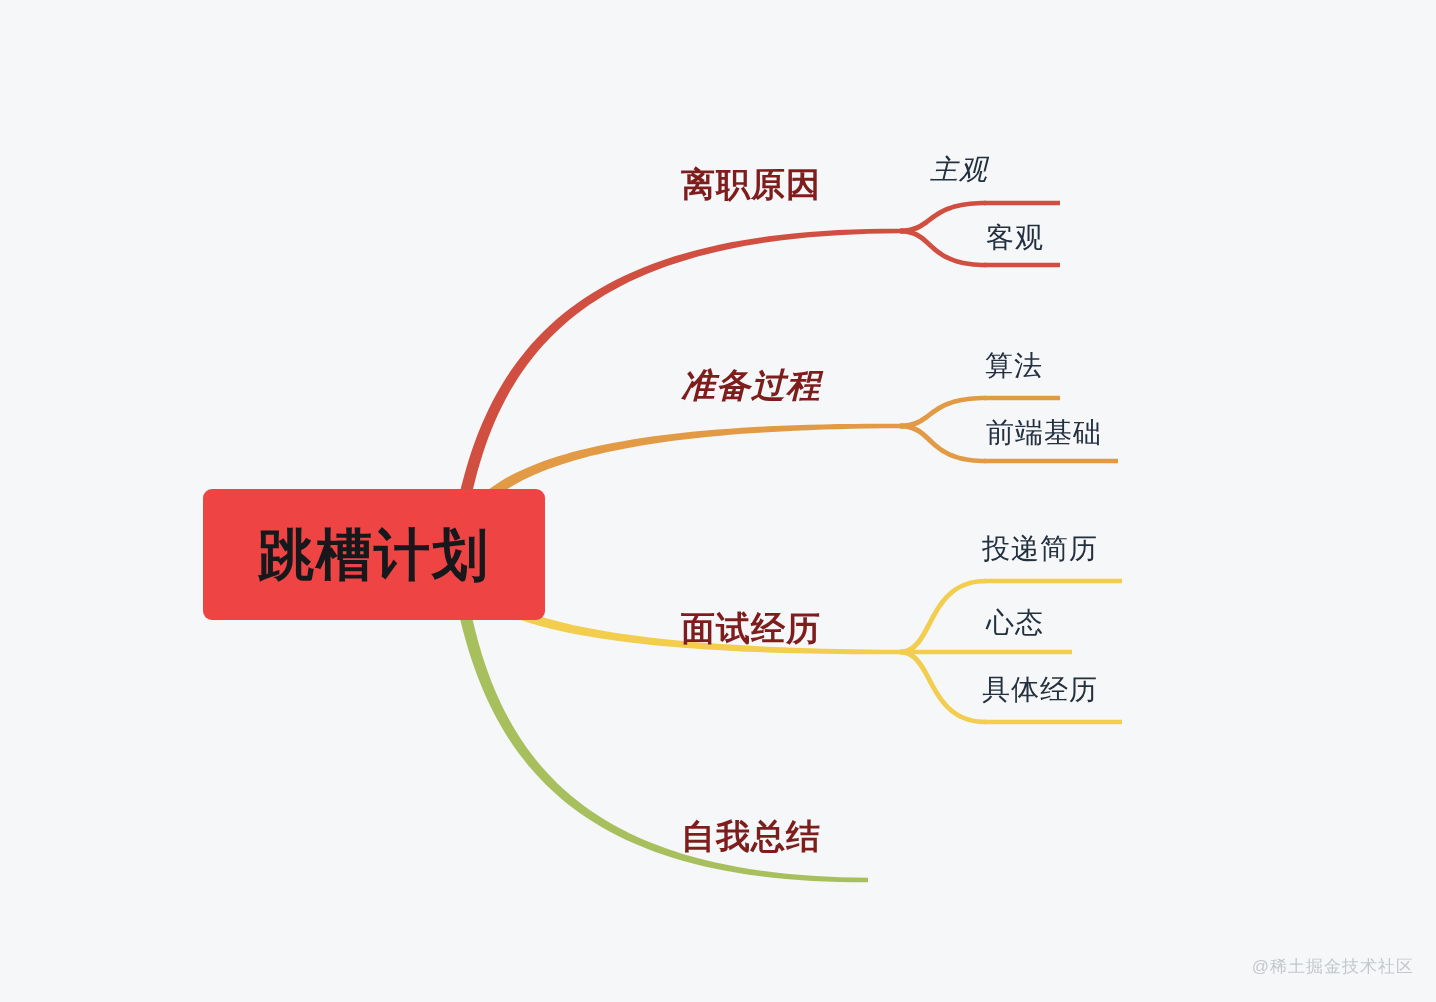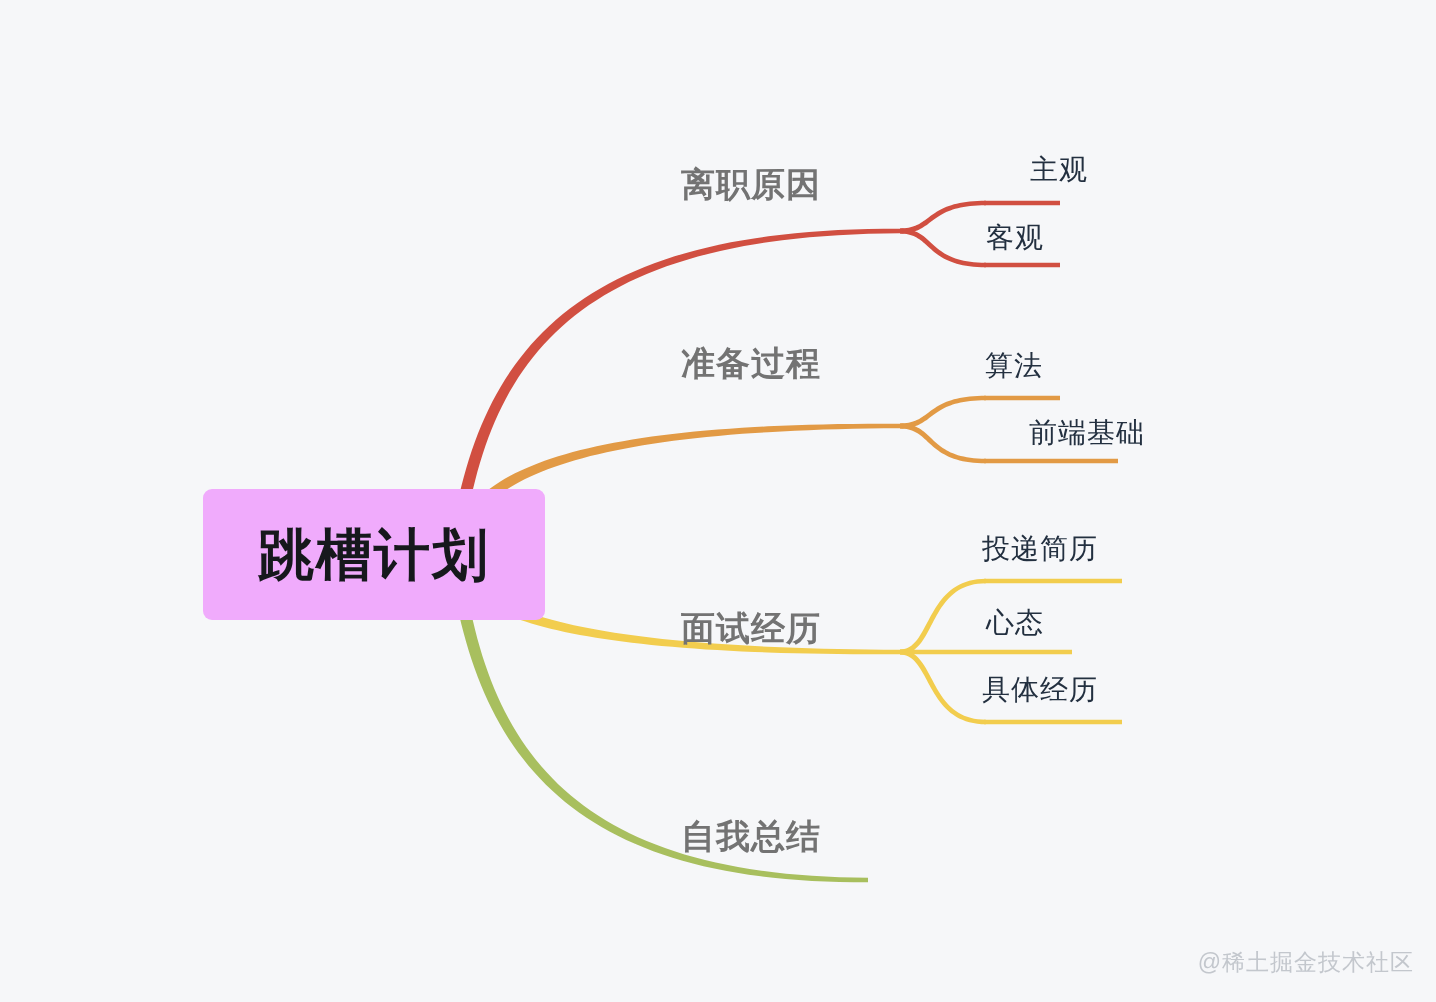--- a/index.html
+++ b/index.html
@@ -57,7 +57,7 @@
     position: absolute;
     font-size: 34px;
     font-weight: bold;
-    color: #737373;
+    color: #7f1d1d;
     letter-spacing: 1px;
     white-space: nowrap;
     line-height: 1;

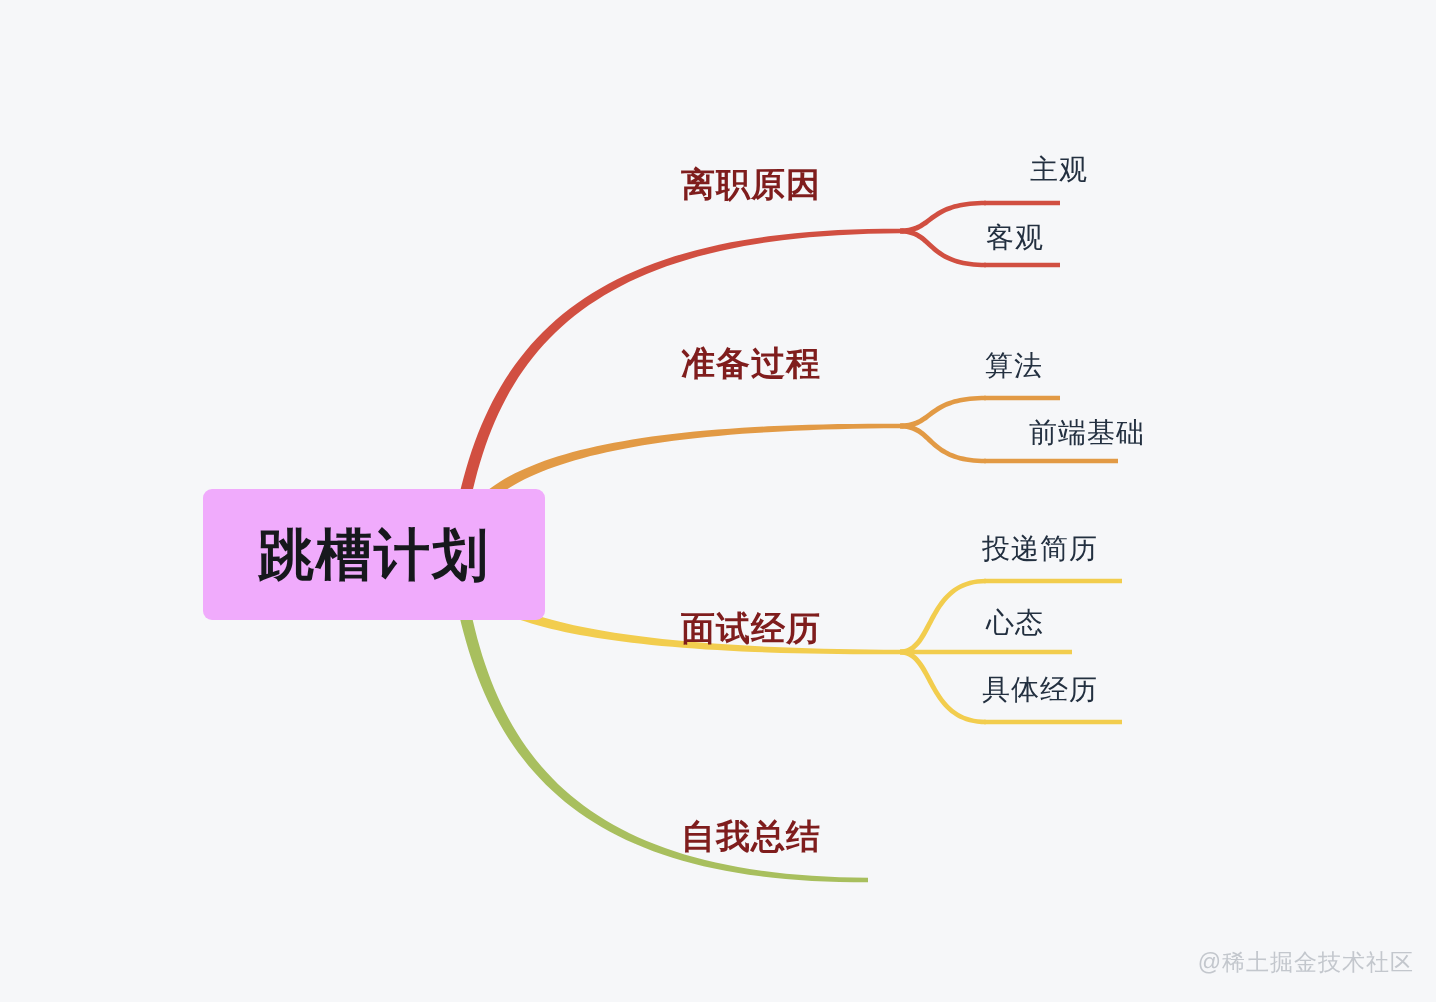--- a/index.html
+++ b/index.html
@@ -118,7 +118,7 @@
   </div>
 
   <div class="branch-label" style="left:681px; top:167px;">离职原因</div>
-  <div class="child-label" style="left:1030px; top:156px;">主观</div>
+  <div class="child-label" style="left:930px; top:156px;font-style:italic;">主观</div>
   <div class="child-label" style="left:986px; top:224px;">客观</div>
 
   <div class="branch-label" style="left:681px; top:346px;">准备过程</div>

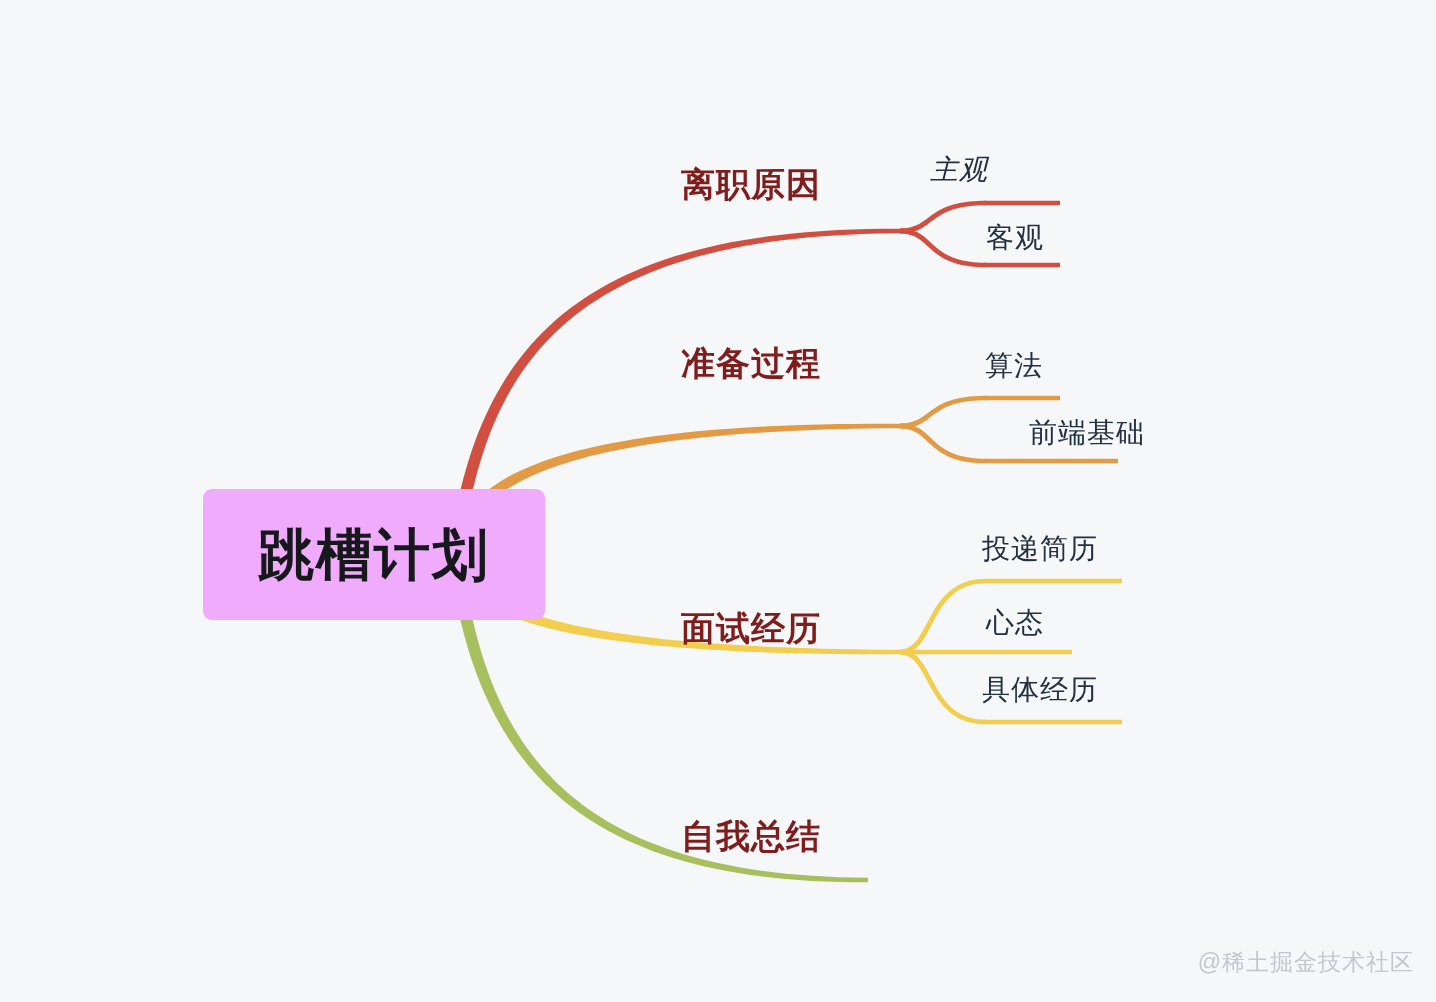--- a/index.html
+++ b/index.html
@@ -121,7 +121,7 @@
   <div class="child-label" style="left:930px; top:156px;font-style:italic;">主观</div>
   <div class="child-label" style="left:986px; top:224px;">客观</div>
 
-  <div class="branch-label" style="left:681px; top:346px;">准备过程</div>
+  <div class="branch-label" style="left:681px; top:368px;font-style:italic;">准备过程</div>
   <div class="child-label" style="left:985px; top:352px;">算法</div>
   <div class="child-label" style="left:986px; top:419px;margin-left:43px;">前端基础</div>
 

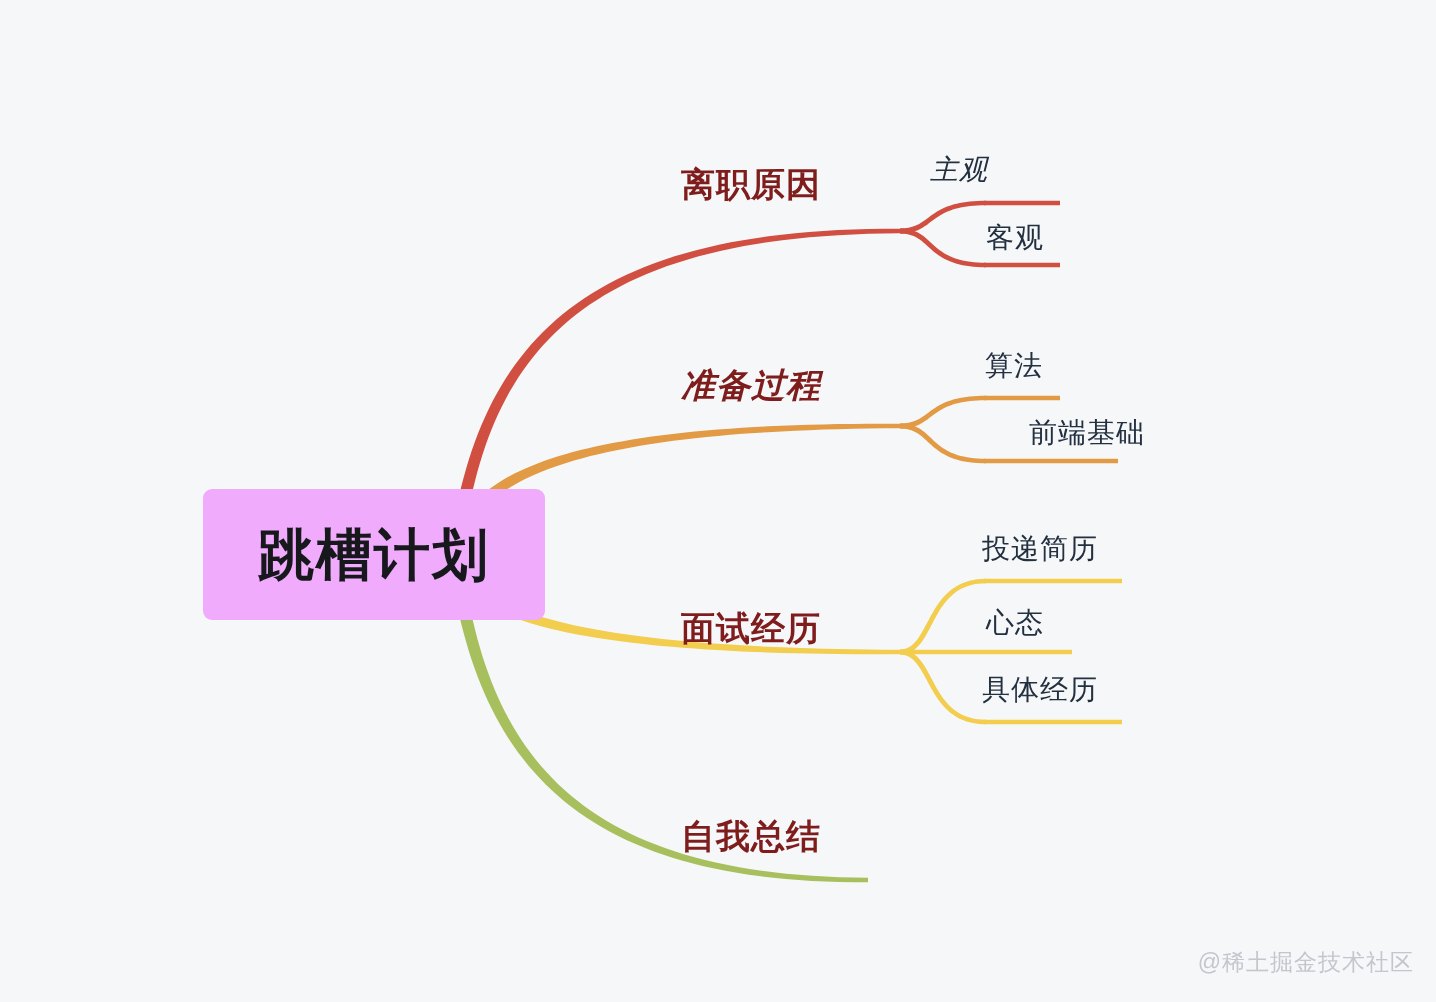--- a/index.html
+++ b/index.html
@@ -123,7 +123,7 @@
 
   <div class="branch-label" style="left:681px; top:368px;font-style:italic;">准备过程</div>
   <div class="child-label" style="left:985px; top:352px;">算法</div>
-  <div class="child-label" style="left:986px; top:419px;margin-left:43px;">前端基础</div>
+  <div class="child-label" style="left:986px; top:419px;">前端基础</div>
 
   <div class="branch-label" style="left:681px; top:611px;">面试经历</div>
   <div class="child-label" style="left:982px; top:535px;">投递简历</div>

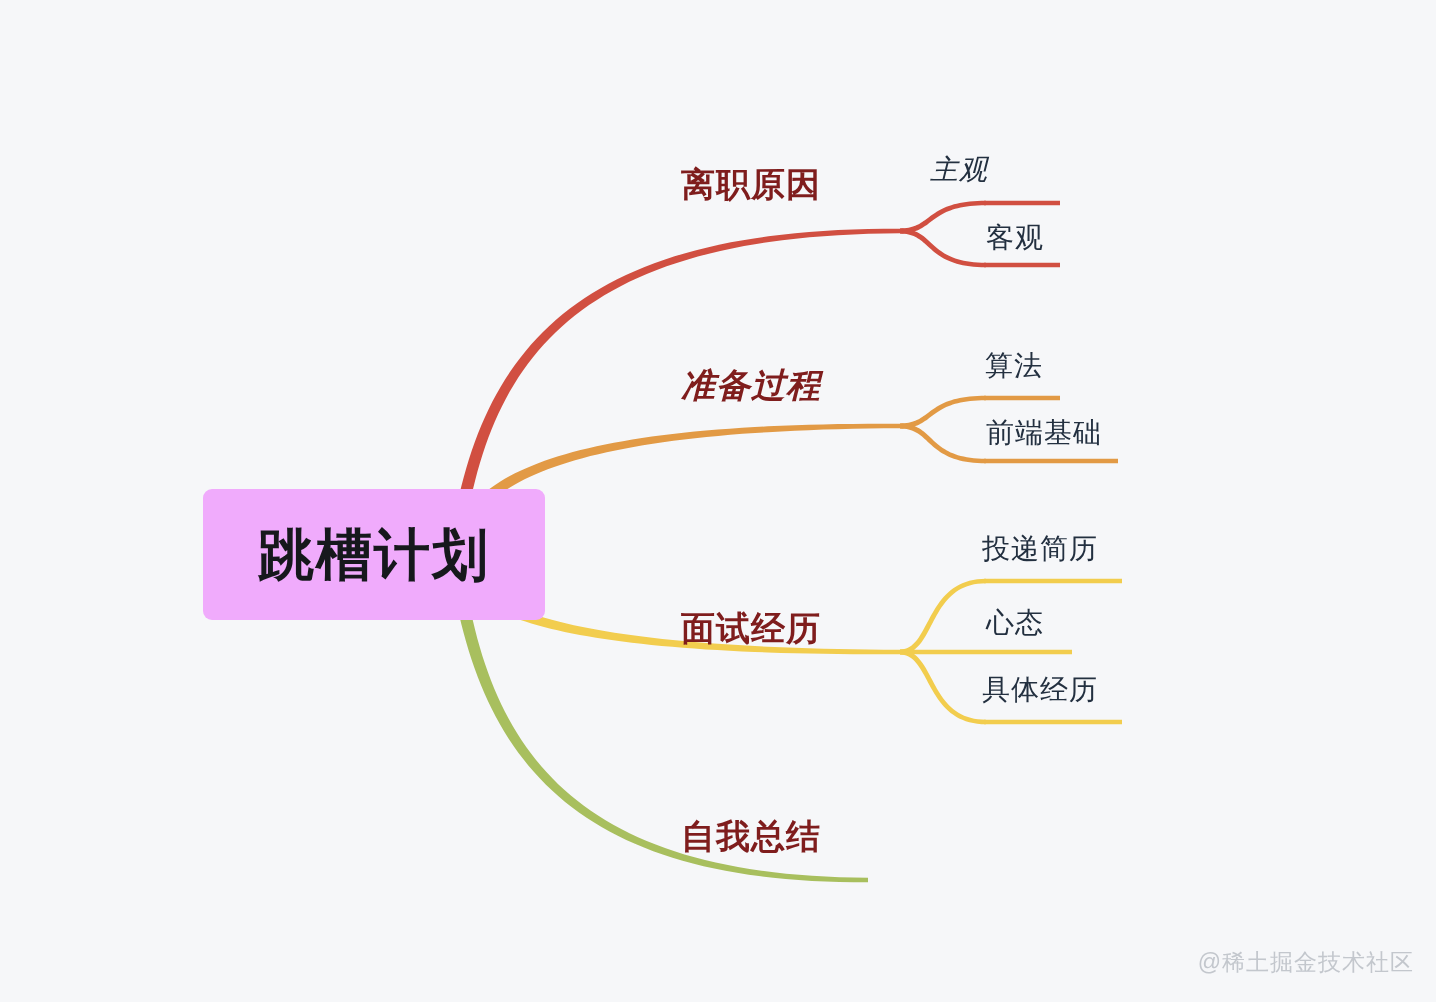--- a/index.html
+++ b/index.html
@@ -36,7 +36,7 @@
     top: 489px;
     width: 342px;
     height: 131px;
-    background: #f0abfc;
+    background: #ef4444;
     border-radius: 9px;
     display: flex;
     align-items: center;

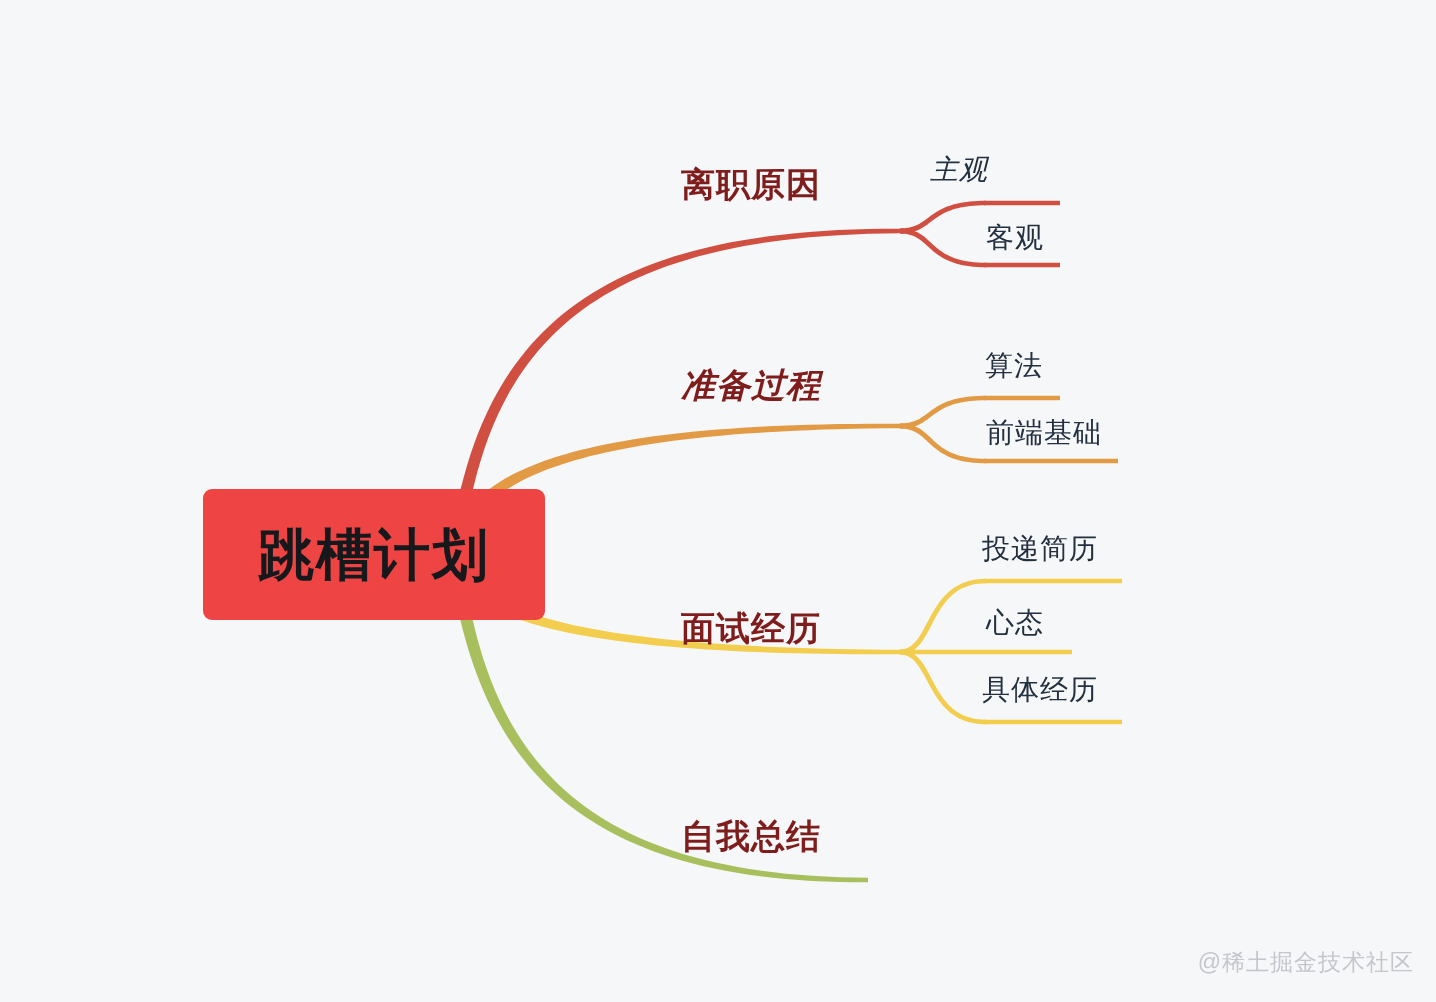--- a/index.html
+++ b/index.html
@@ -81,7 +81,7 @@
     position: absolute;
     right: 22px;
     bottom: 24px;
-    font-size: 23px;
+    font-size: 17px;
     color: #c3c7cd;
     letter-spacing: 1px;
     white-space: nowrap;

